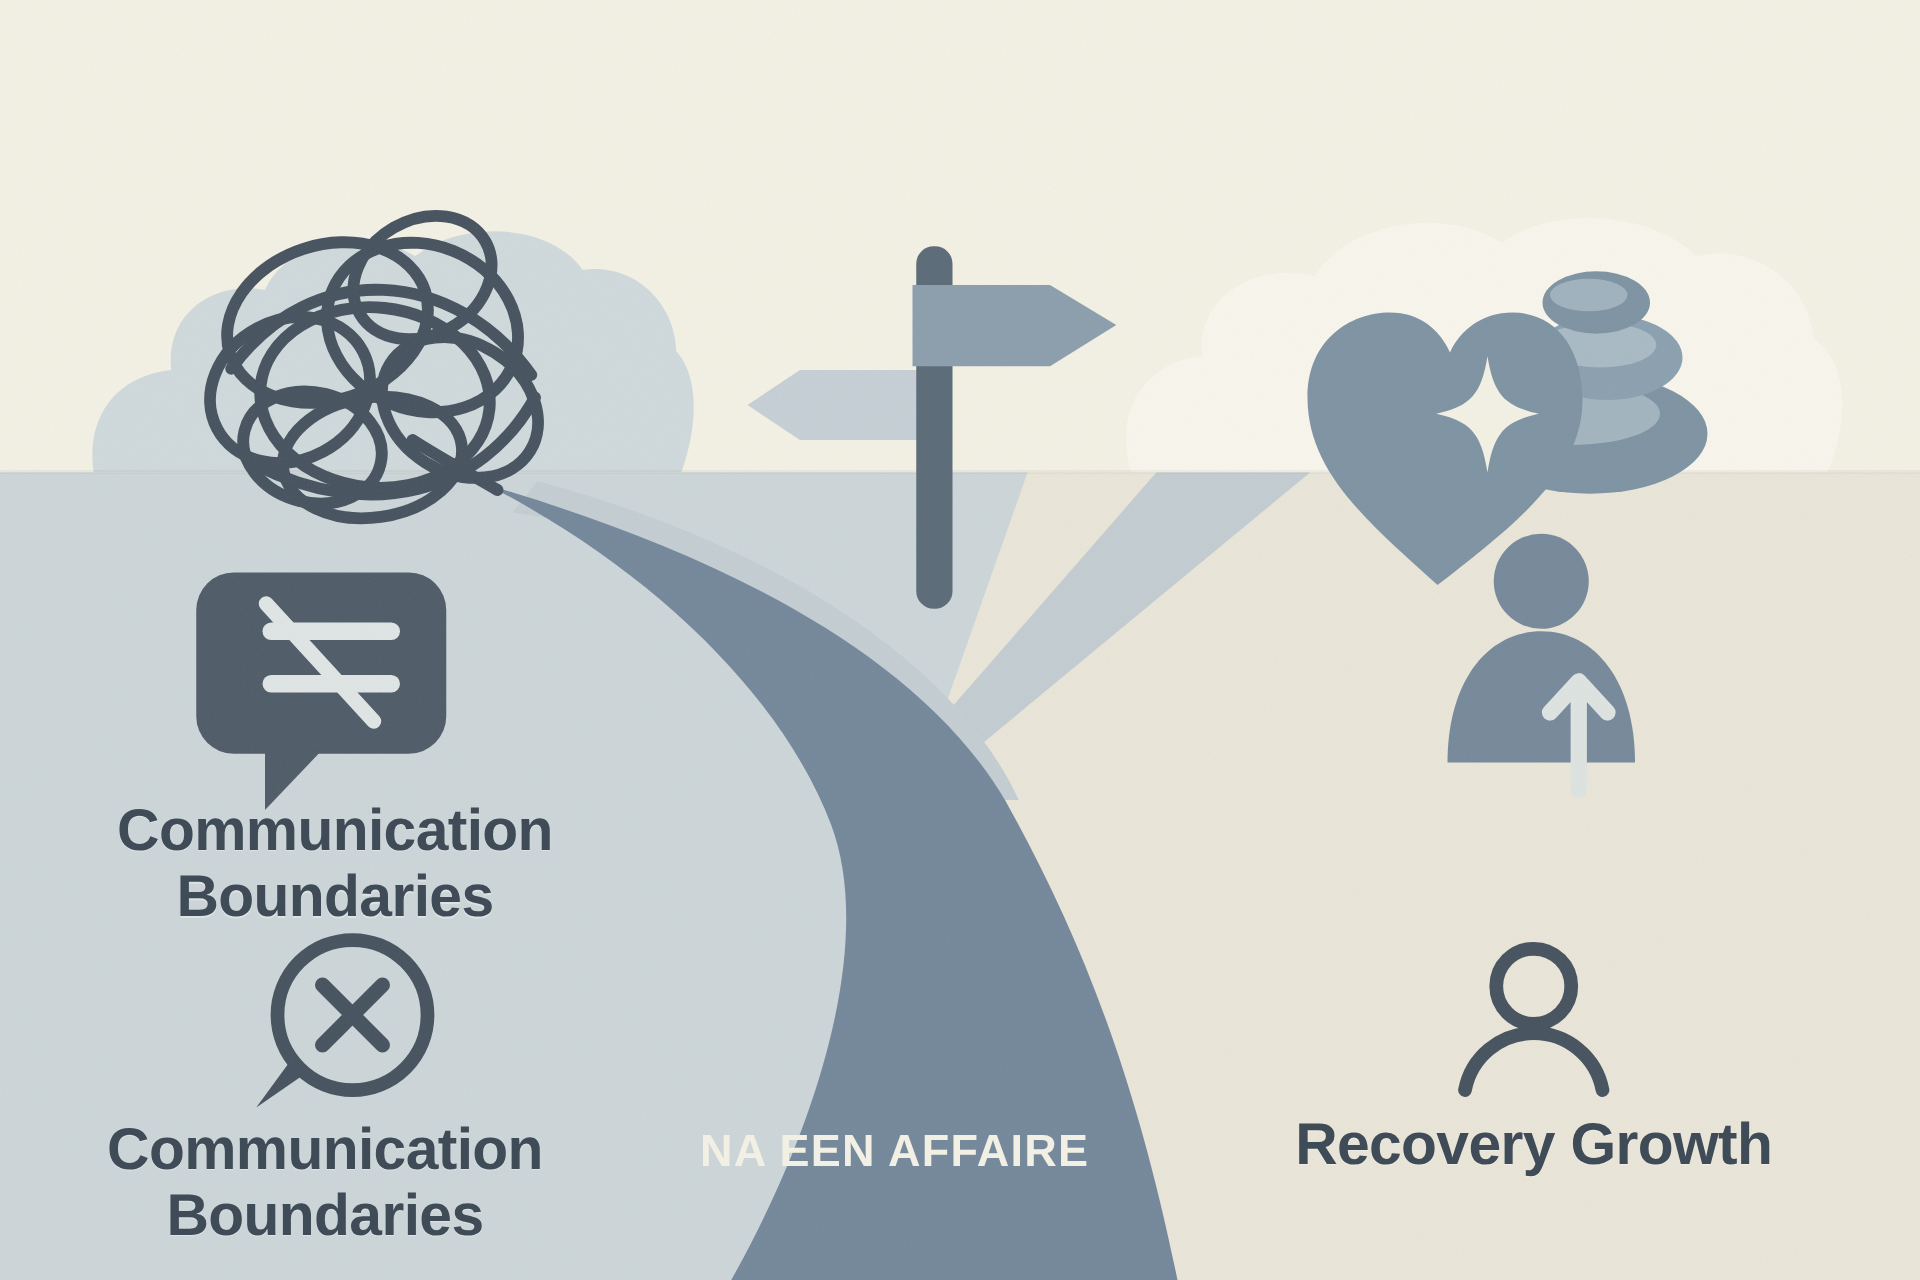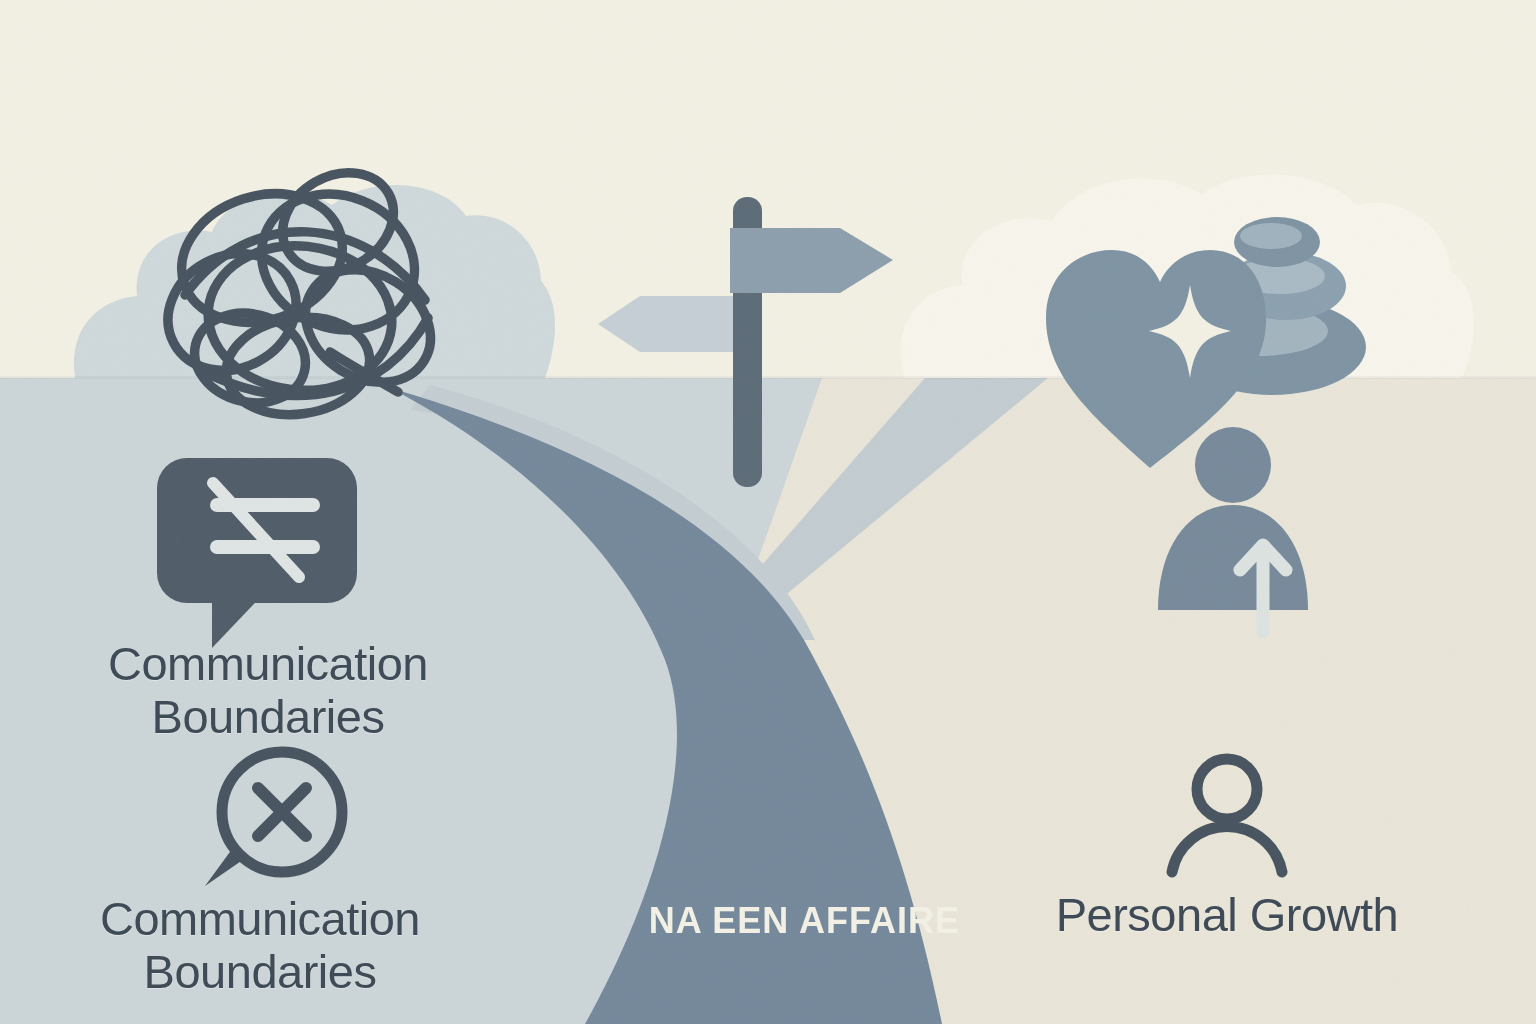--- a/index.html
+++ b/index.html
@@ -9,7 +9,7 @@
   }
   #scene{position:absolute;left:0;top:0;}
   .label{
-    position:absolute;text-align:center;color:#3f4c57;font-weight:400;
+    position:absolute;text-align:center;color:#3f4c57;font-weight:700;
     font-size:47px;line-height:1.12;letter-spacing:-0.5px;
     text-shadow:0 1px 0 rgba(255,255,255,0.35);
   }

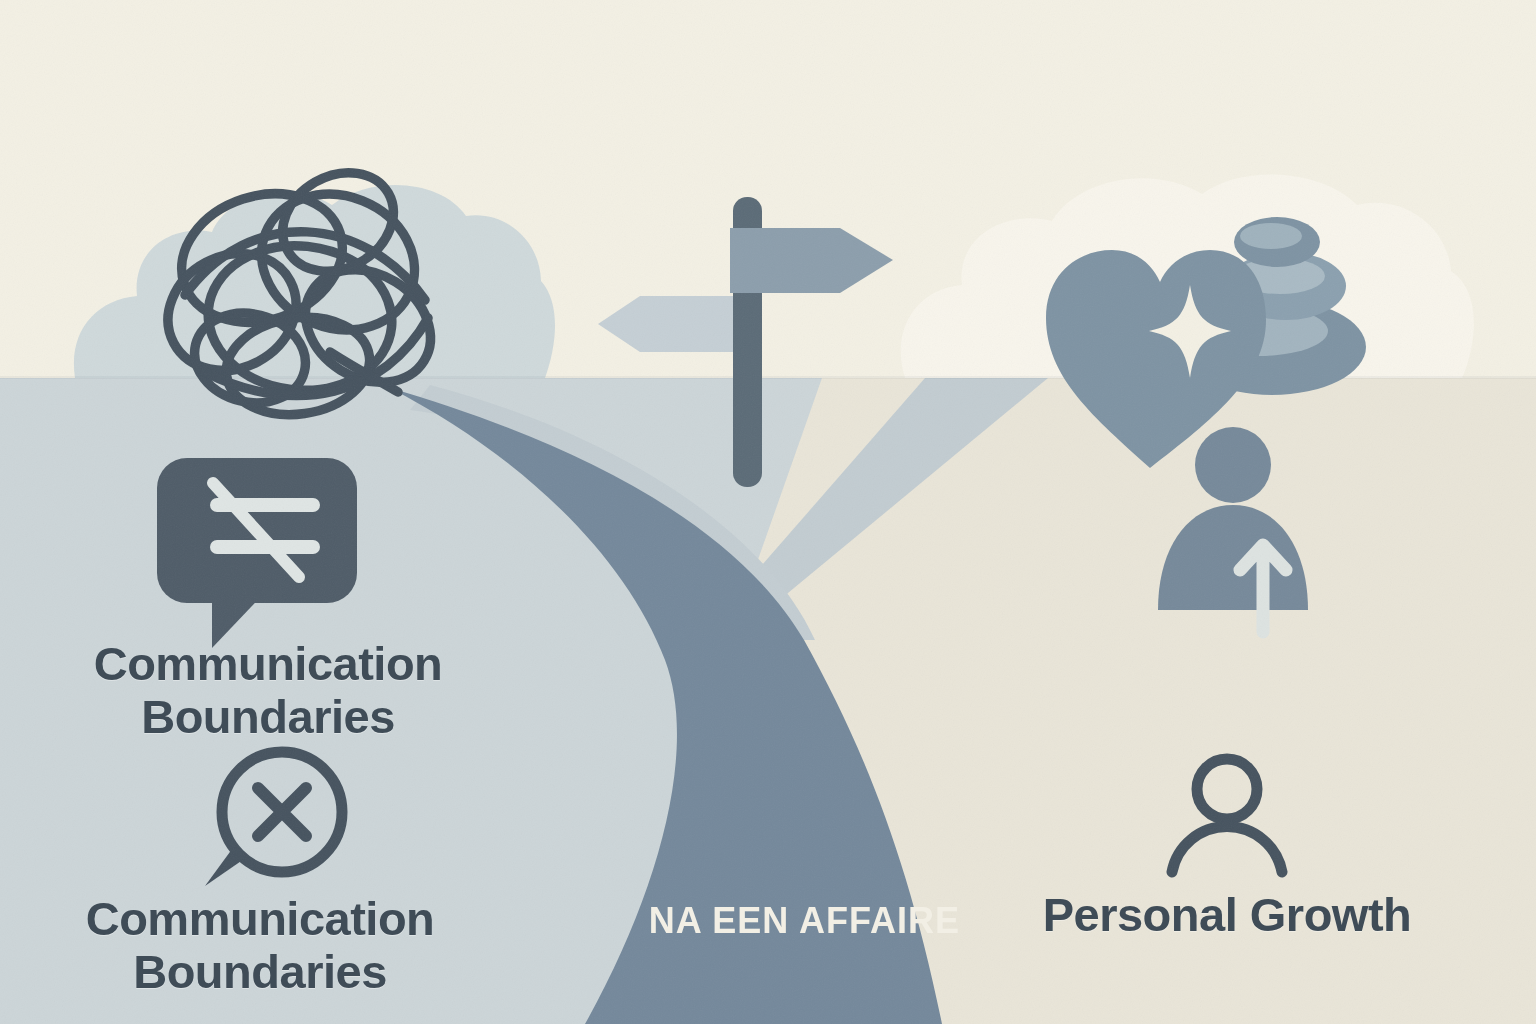--- a/index.html
+++ b/index.html
@@ -19,7 +19,7 @@
     text-shadow:0 2px 1px rgba(255,255,255,0.3);
   }
   #road-label{
-    position:absolute;left:560px;top:898px;width:400px;text-align:right;
+    position:absolute;left:560px;top:898px;width:400px;text-align:left;
     color:#f2efe5;font-weight:700;font-size:36px;line-height:1.28;
     letter-spacing:1px;
   }

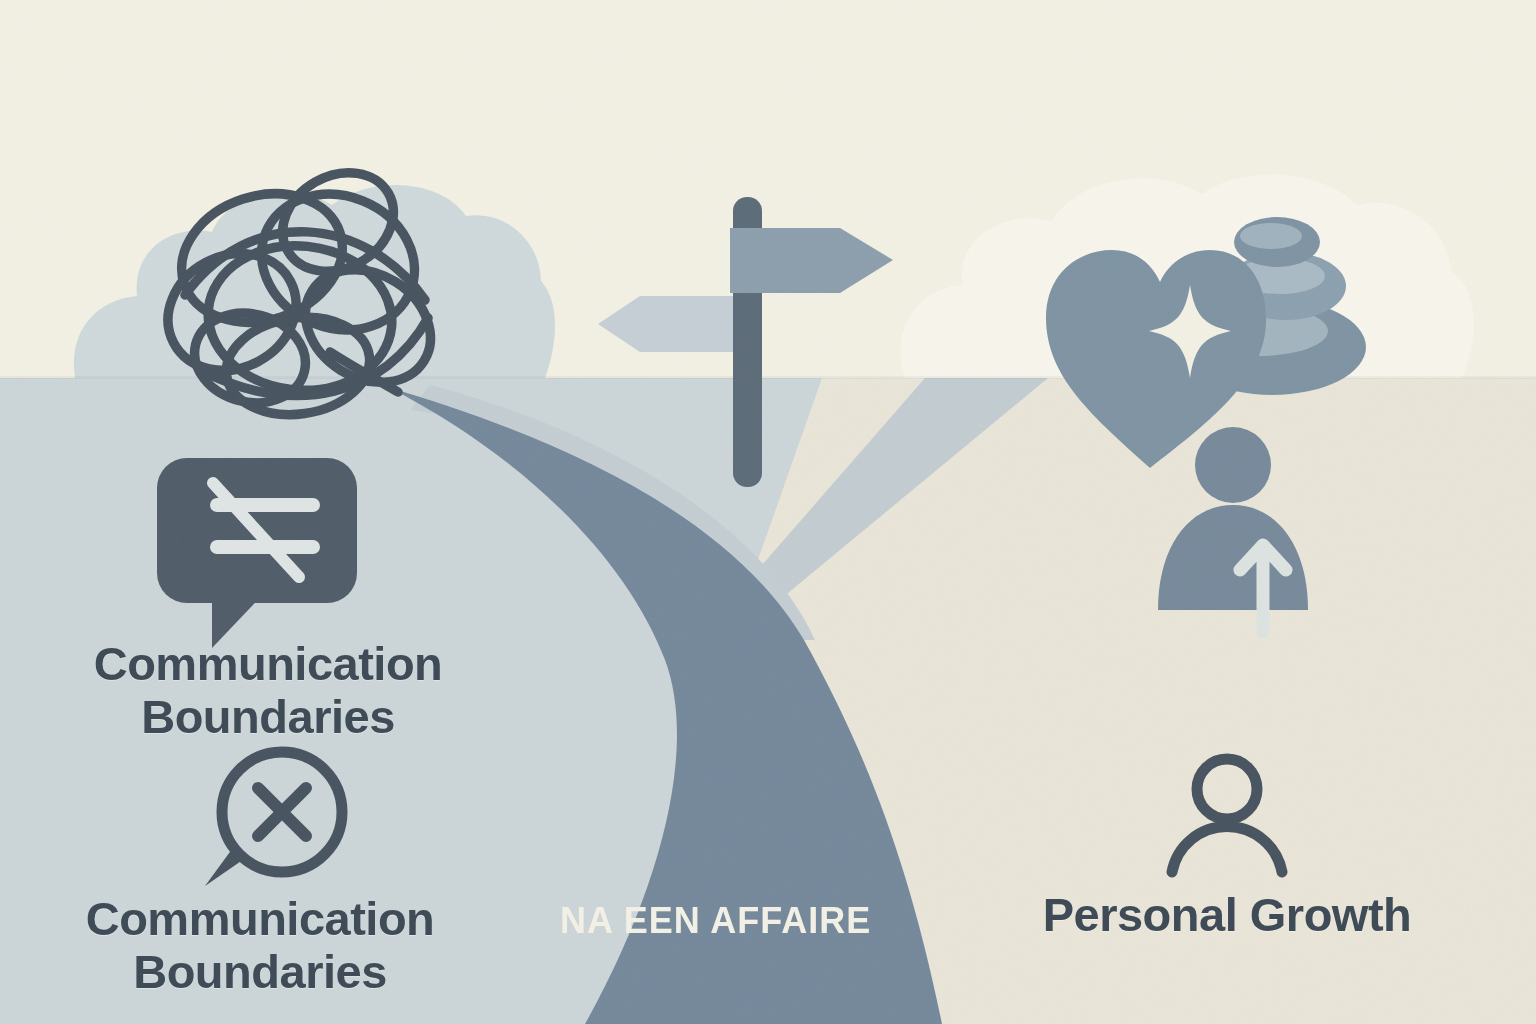--- a/index.html
+++ b/index.html
@@ -131,7 +131,7 @@
   <div class="label" style="left:60px;top:893px;width:400px;">Communication Boundaries</div>
 
 
-  <div class="label" style="left:1027px;top:889px;width:400px;">Personal Growth</div>
+  <div class="label" style="left:1027px;top:889px;width:400px;">Recovery Growth</div>
 
   <div id="road-label">
     <div>NA EEN AFFAIRE</div>

